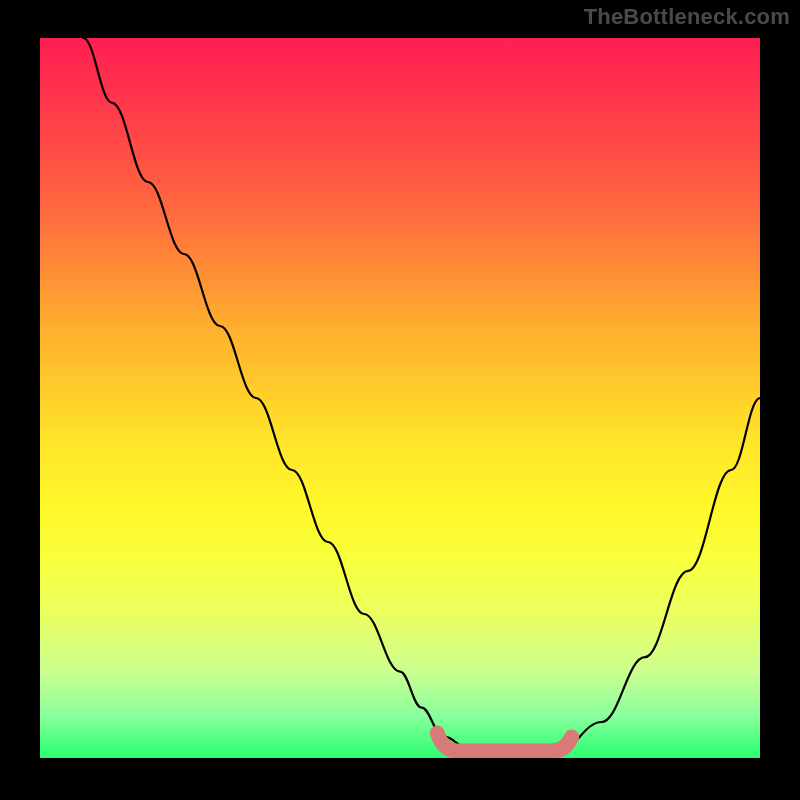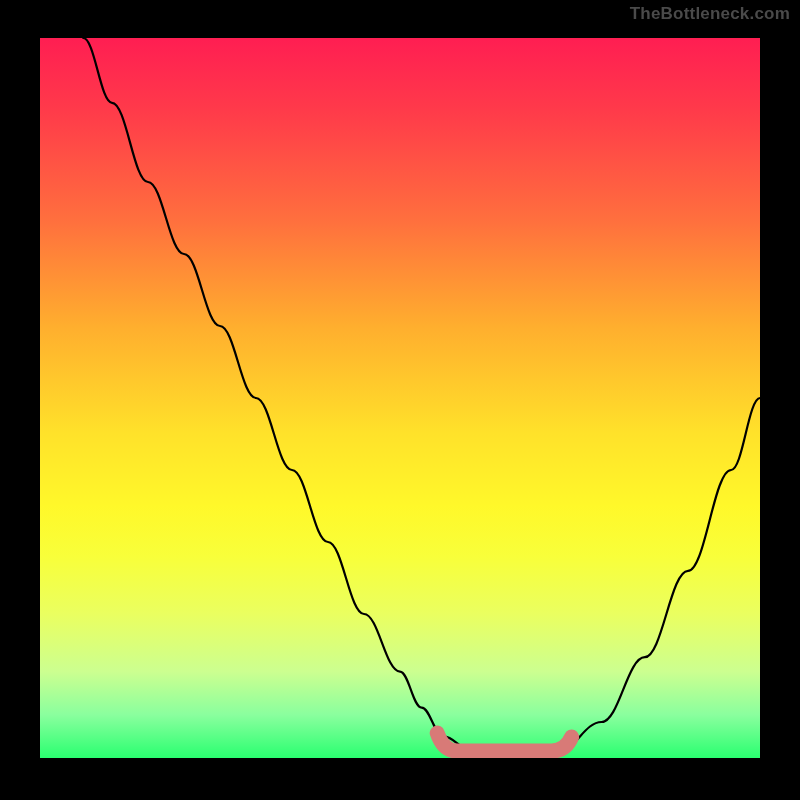--- a/index.html
+++ b/index.html
@@ -10,7 +10,7 @@
     top: 4px;
     right: 10px;
     font-family: Arial, Helvetica, sans-serif;
-    font-size: 17px;
+    font-size: 22px;
     font-weight: 600;
     color: #4a4a4a;
     letter-spacing: 0.2px;

